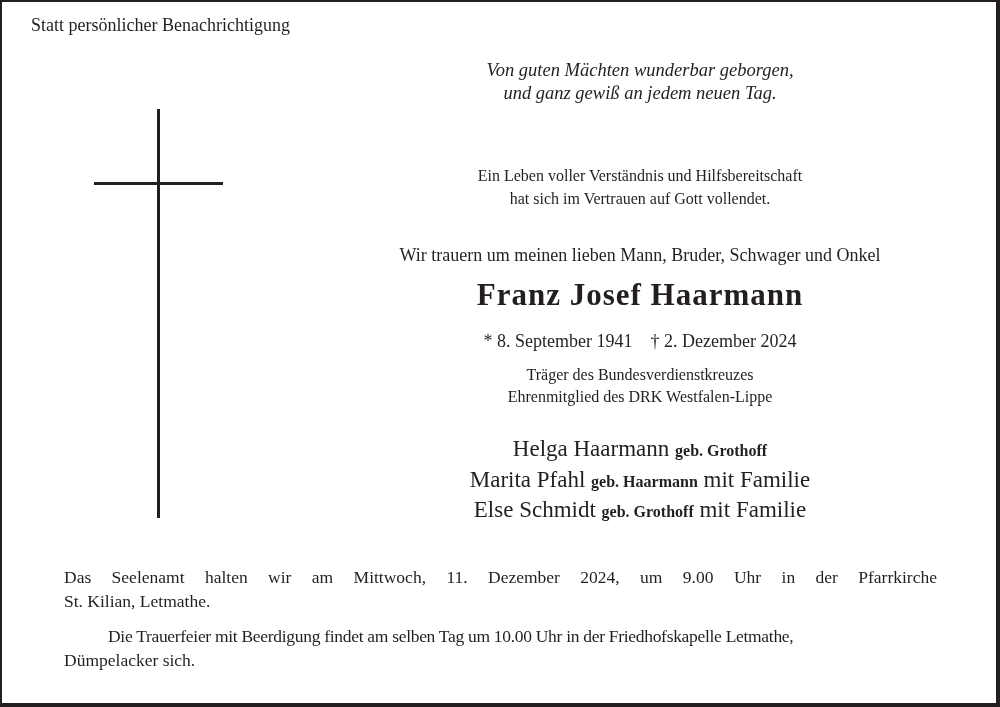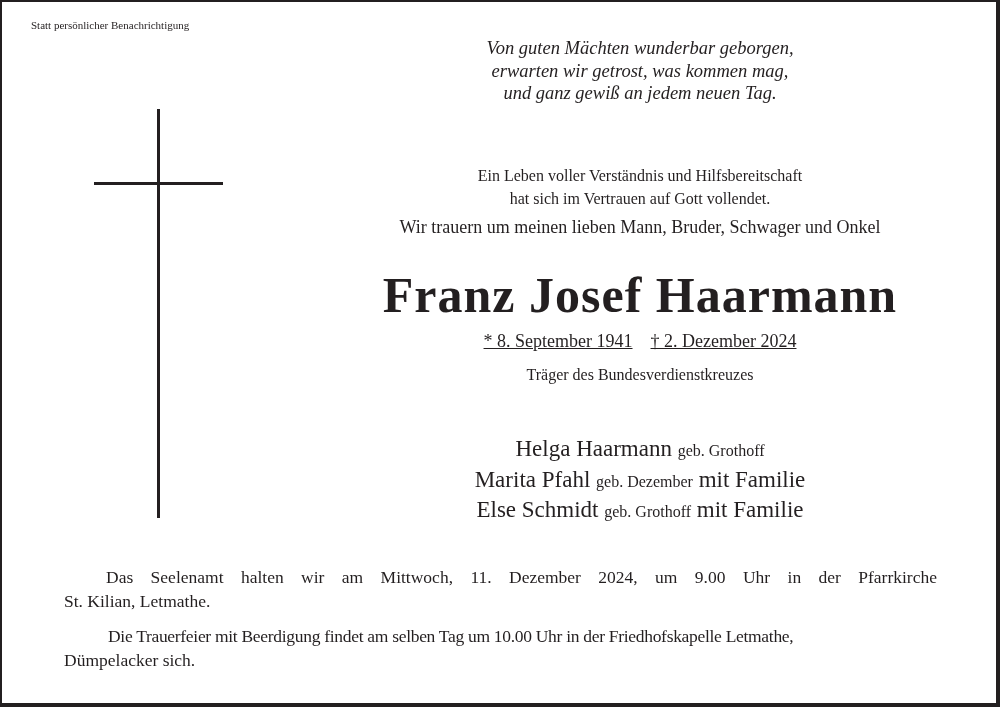--- a/index.html
+++ b/index.html
@@ -28,7 +28,7 @@
     .header-note {
       position: absolute;
       left: 31px; top: 15px;
-      font-size: 11px;
+      font-size: 18px;
       line-height: 20px;
       white-space: nowrap;
     }

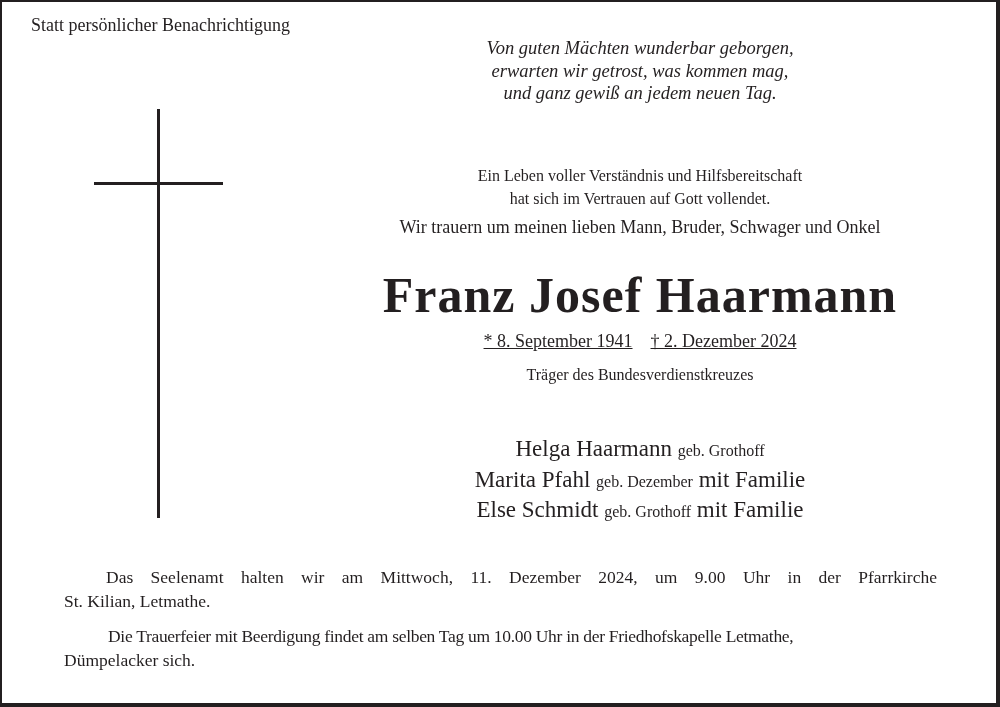--- a/index.html
+++ b/index.html
@@ -50,7 +50,7 @@
       text-align: center;
     }
     .poem {
-      top: 37px;
+      top: 59px;
       font-style: italic;
       font-size: 18.5px;
       line-height: 22.5px;

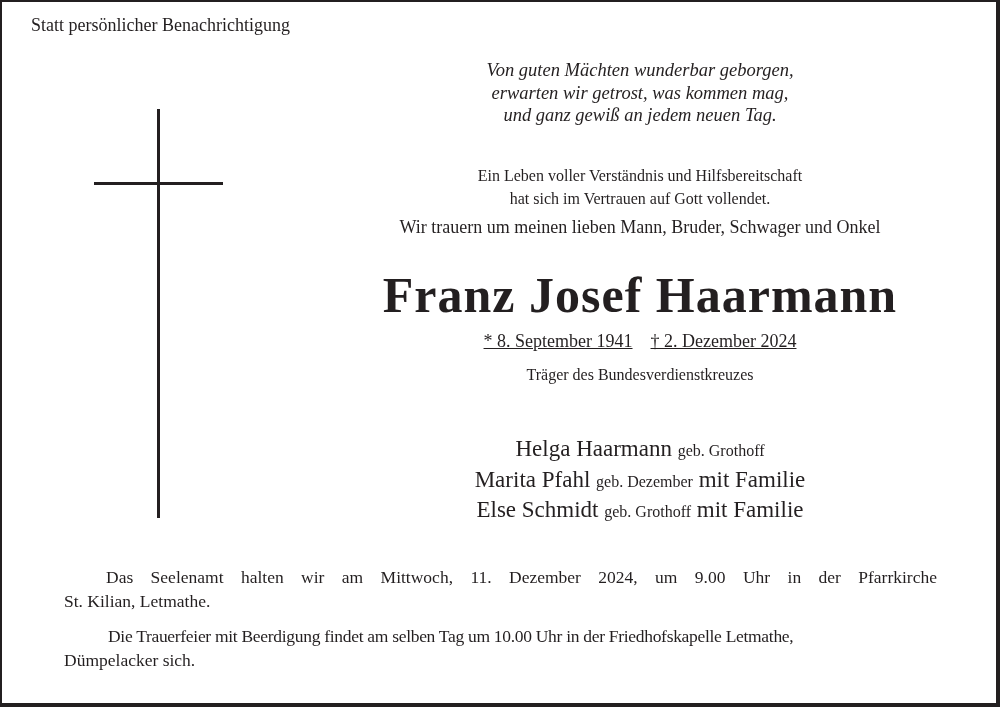--- a/index.html
+++ b/index.html
@@ -125,7 +125,6 @@
 
 <div class="center-col poem">
   <div>Von guten Mächten wunderbar geborgen,</div>
-  <div>erwarten wir getrost, was kommen mag,</div>
   <div>und ganz gewiß an jedem neuen Tag.</div>
 </div>
 

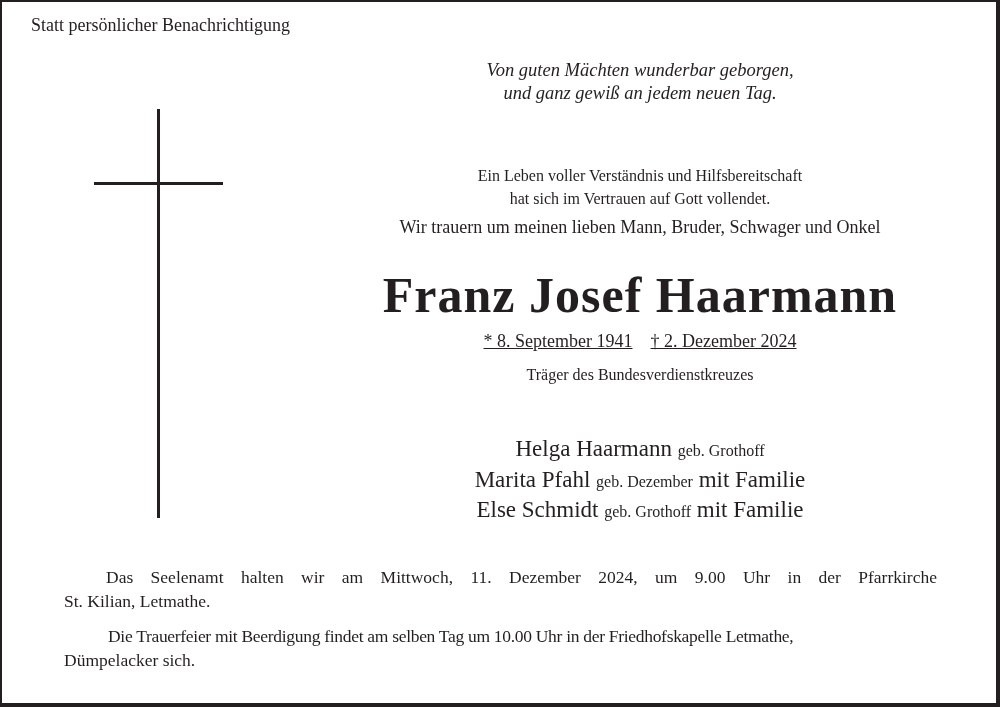--- a/index.html
+++ b/index.html
@@ -62,7 +62,7 @@
       line-height: 22.5px;
     }
     .mourn {
-      top: 216px;
+      top: 244px;
       font-size: 18px;
       line-height: 22px;
       white-space: nowrap;

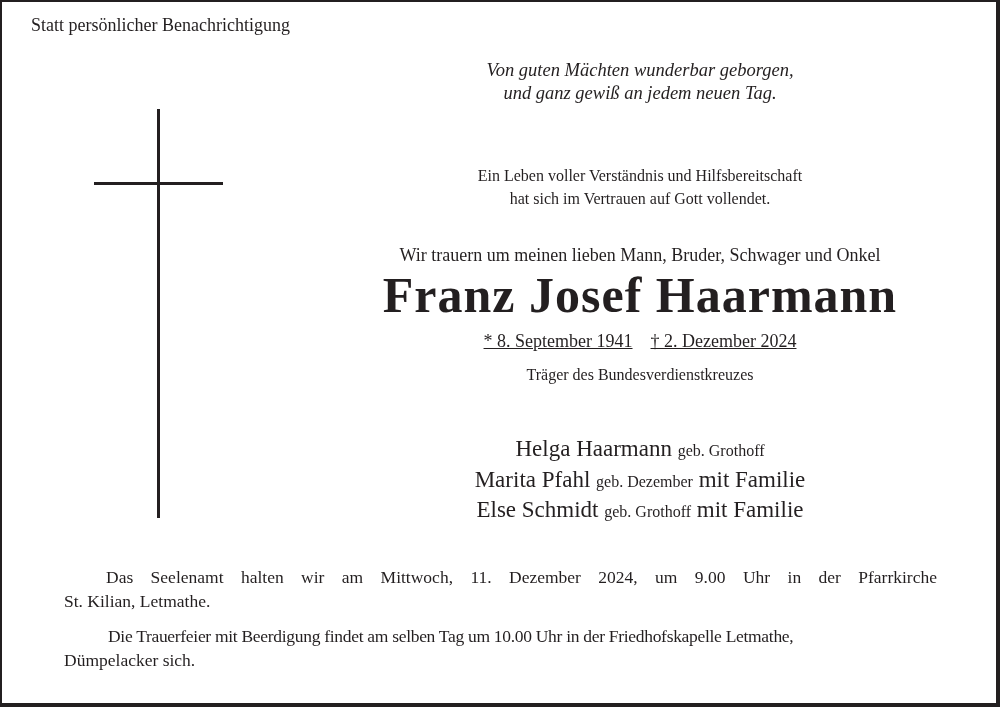--- a/index.html
+++ b/index.html
@@ -70,7 +70,7 @@
     }
     .name {
       top: 270px;
-      font-size: 50px;
+      font-size: 31px;
       line-height: 50px;
       font-weight: bold;
       letter-spacing: 1px;

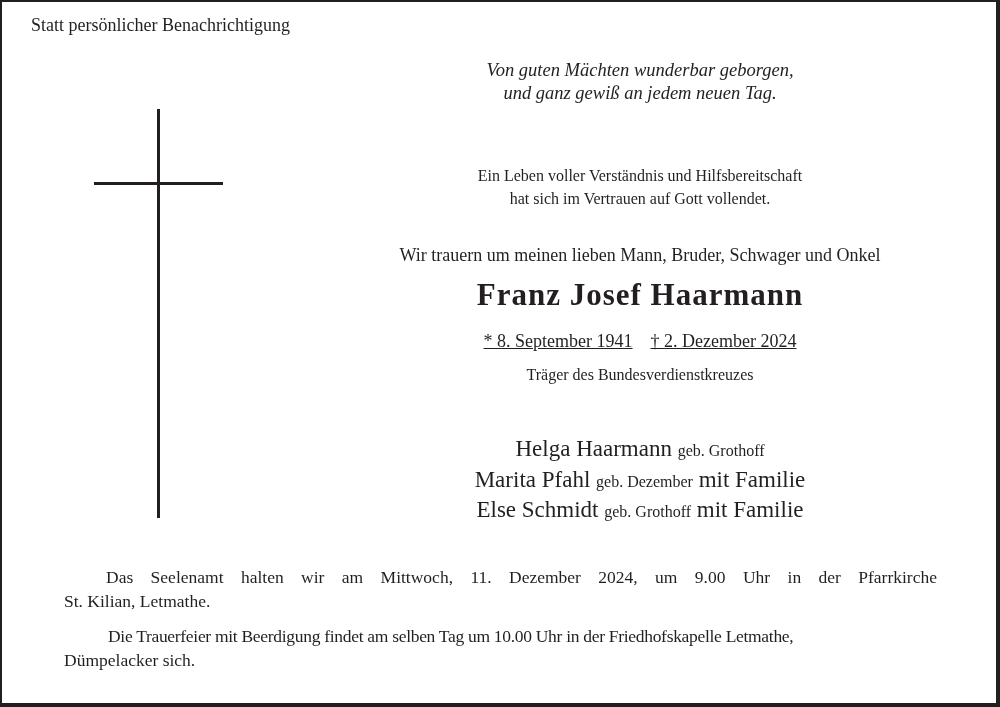--- a/index.html
+++ b/index.html
@@ -81,7 +81,6 @@
       font-size: 18px;
       line-height: 22px;
       white-space: nowrap;
-      text-decoration: underline;
     }
     .dates .gap { display: inline-block; width: 18px; }
     .honors {

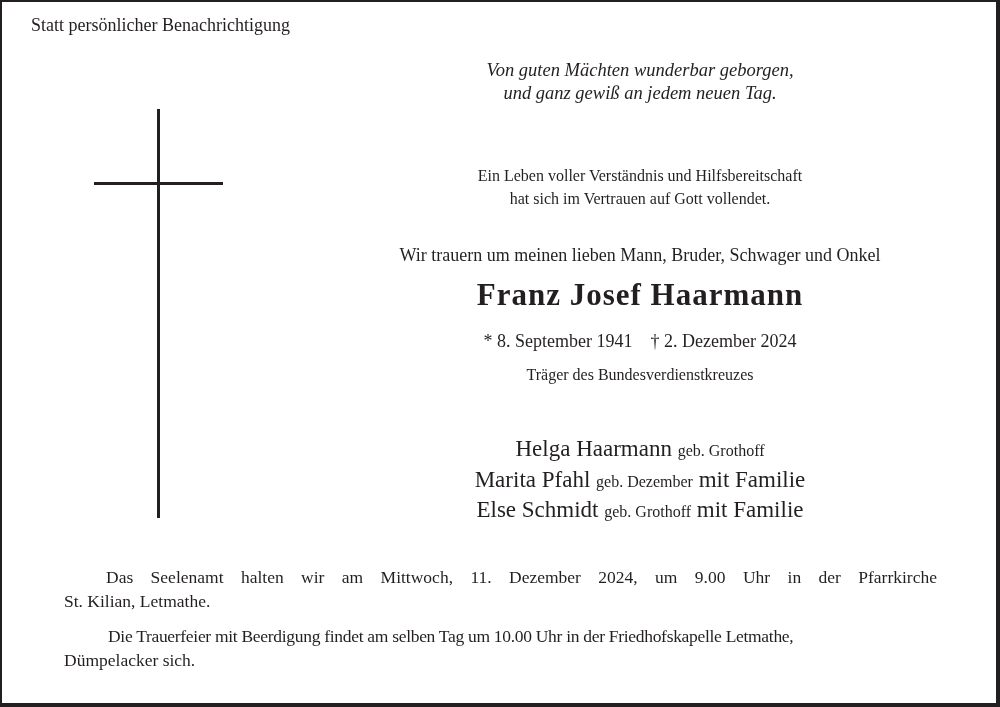--- a/index.html
+++ b/index.html
@@ -142,6 +142,7 @@
 
 <div class="center-col honors">
   <div>Träger des Bundesverdienstkreuzes</div>
+  <div>Ehrenmitglied des DRK Westfalen-Lippe</div>
 </div>
 
 <div class="center-col family">

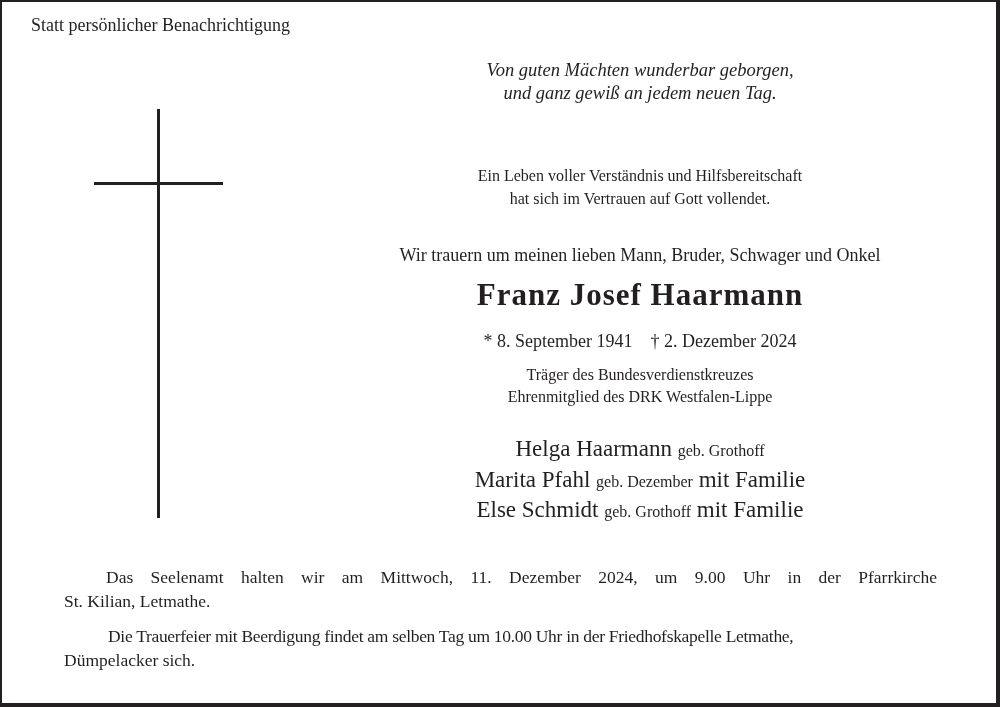--- a/index.html
+++ b/index.html
@@ -94,7 +94,7 @@
       line-height: 28.5px;
     }
     .family .row { white-space: nowrap; }
-    .family .small { font-size: 16px; }
+    .family .small { font-size: 16px; font-weight: bold; }
     .service {
       position: absolute;
       left: 64px; width: 873px;

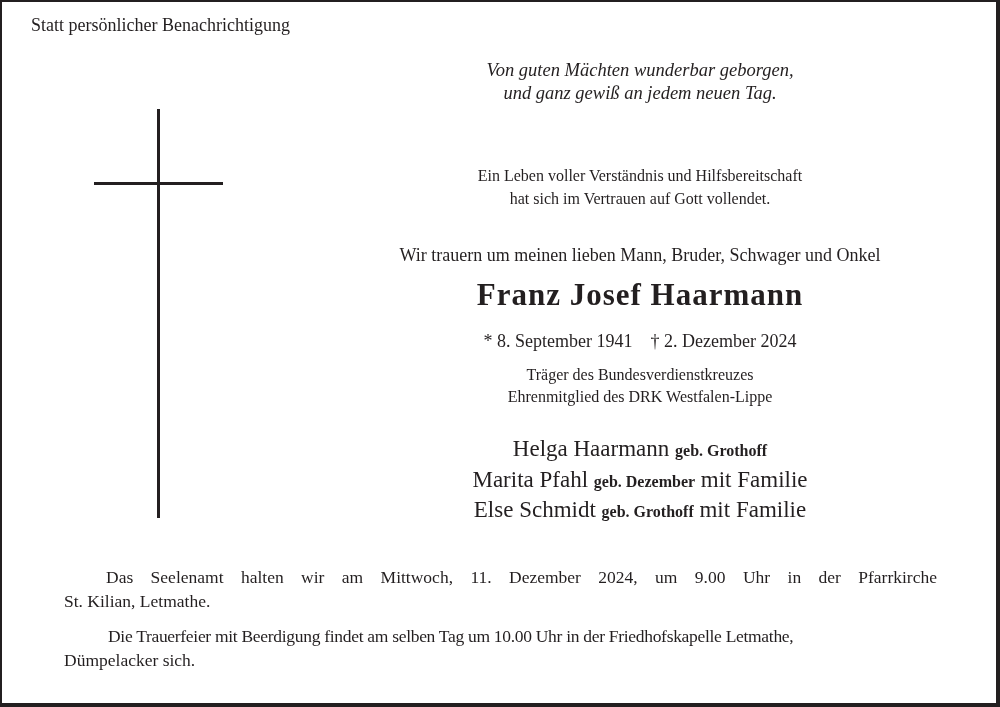--- a/index.html
+++ b/index.html
@@ -152,7 +152,7 @@
   </div>
   <div class="row">
     <span>Marita Pfahl</span>
-    <span class="small">geb. Dezember</span>
+    <span class="small">geb. Haarmann</span>
     <span>mit Familie</span>
   </div>
   <div class="row">

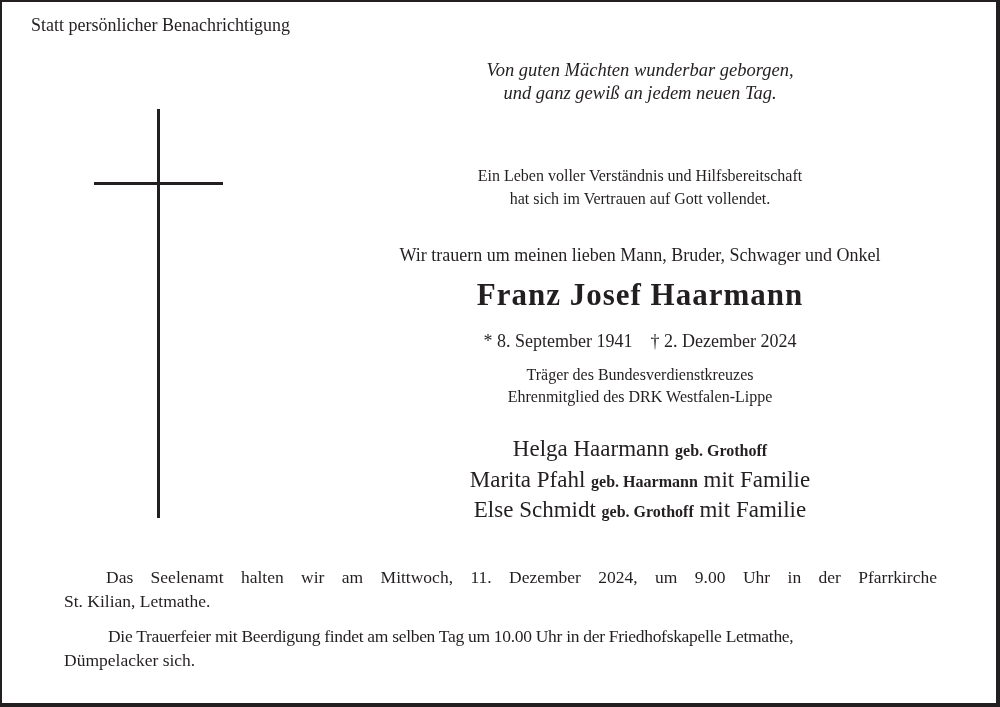--- a/index.html
+++ b/index.html
@@ -107,7 +107,6 @@
       text-align: justify;
       text-align-last: justify;
       word-spacing: 2px;
-      margin-left: 42px;
     }
   </style>
 </head>

